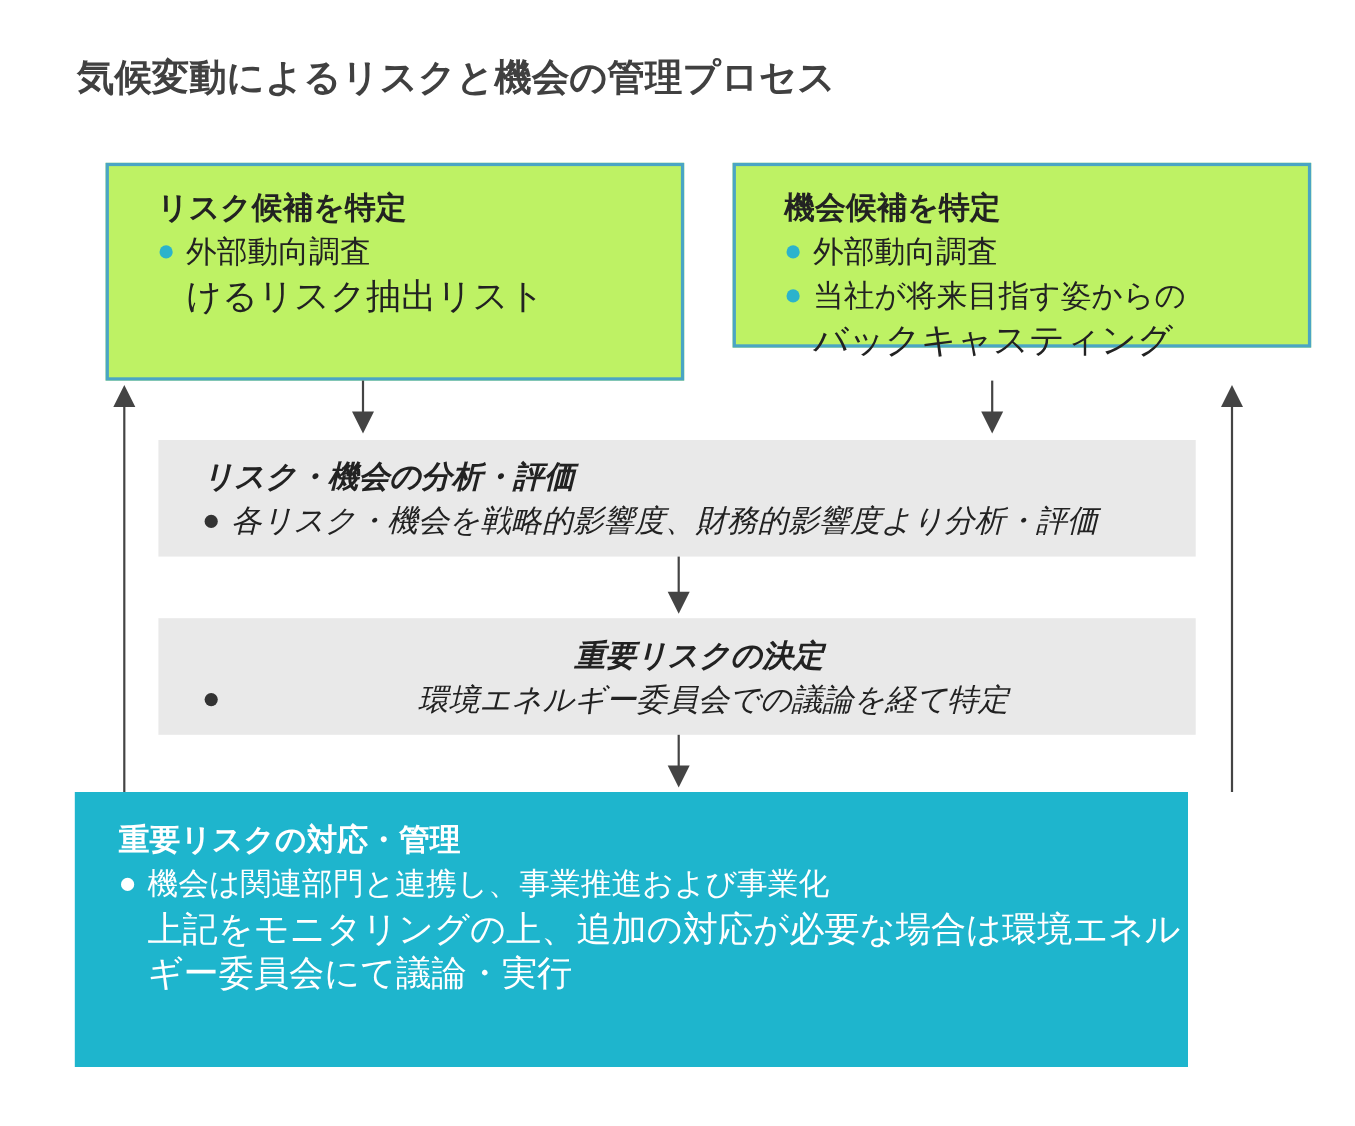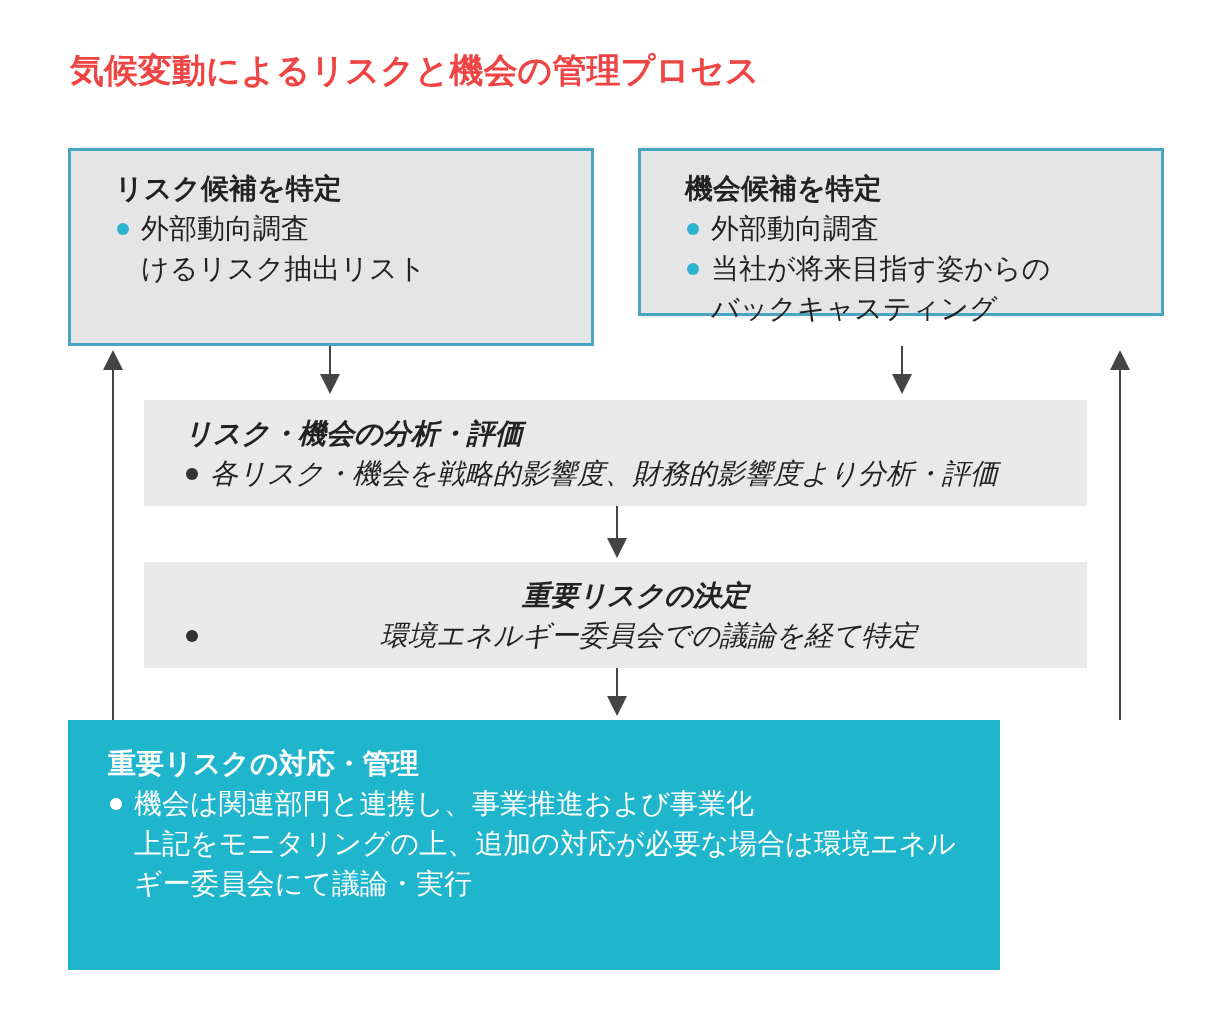--- a/index.html
+++ b/index.html
@@ -4,7 +4,7 @@
 <style>
   html,body{margin:0;padding:0;background:#ffffff;}
   body{width:1232px;height:1024px;position:relative;overflow:hidden;font-family:"DejaVu Sans","Liberation Sans",sans-serif;color:#222;}
-  .title{position:absolute;left:70px;top:48px;font-size:34px;font-weight:bold;color:#ef4444;letter-spacing:0px;}
+  .title{position:absolute;left:70px;top:48px;font-size:34px;font-weight:bold;color:#404040;letter-spacing:0px;}
   .box{position:absolute;box-sizing:border-box;}
   .outline{border:3px solid #4aa5c4;background:#e5e5e5;}
   .gray{background:#e9e9e9;}

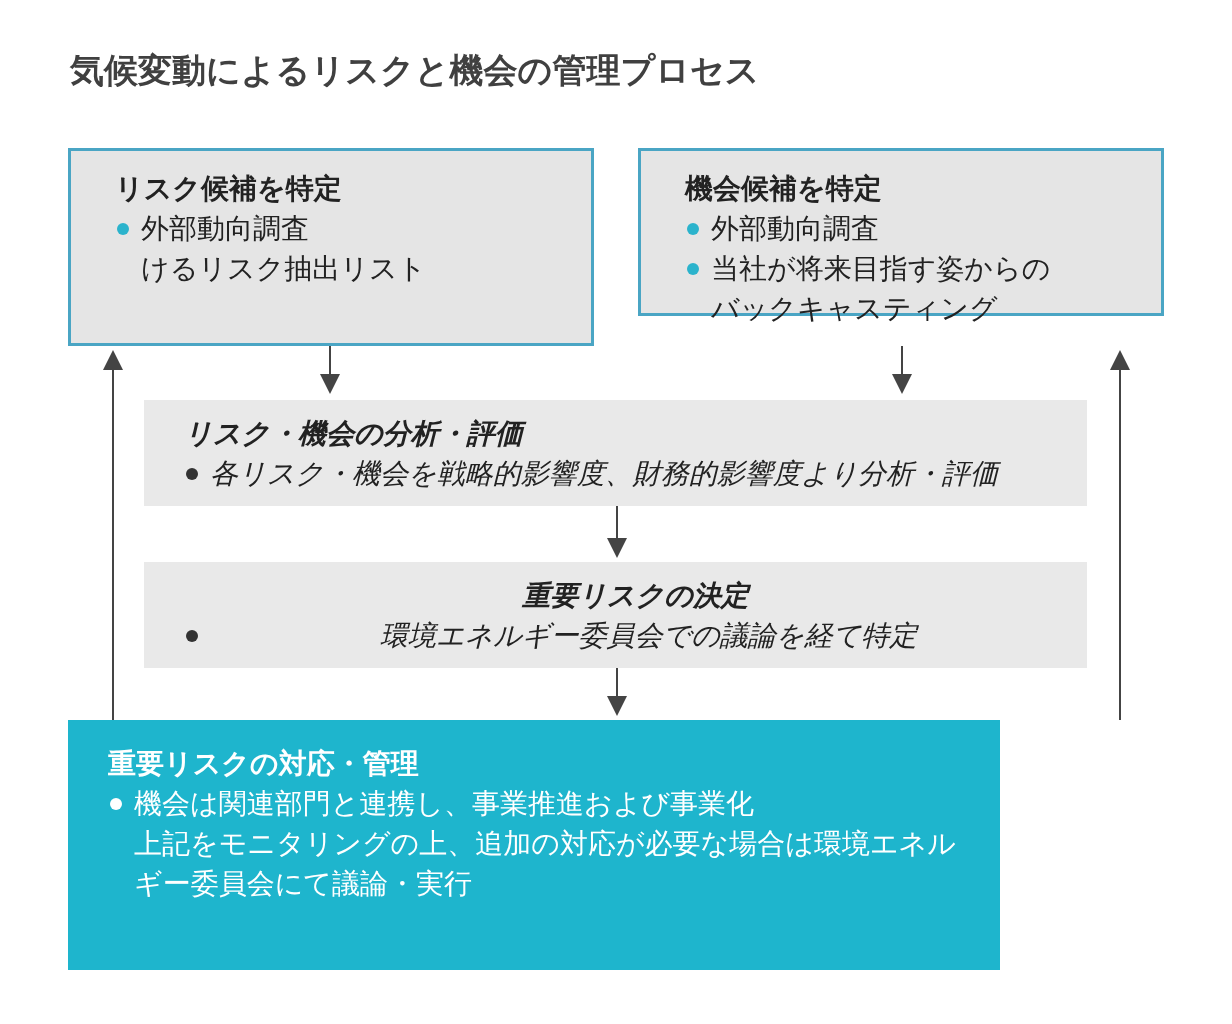--- a/index.html
+++ b/index.html
@@ -6,7 +6,7 @@
   body{width:1232px;height:1024px;position:relative;overflow:hidden;font-family:"DejaVu Sans","Liberation Sans",sans-serif;color:#222;}
   .title{position:absolute;left:70px;top:48px;font-size:34px;font-weight:bold;color:#404040;letter-spacing:0px;}
   .box{position:absolute;box-sizing:border-box;}
-  .outline{border:3px solid #4aa5c4;background:#e5e5e5;}
+  .outline{border:3px solid #4aa5c4;background:#bef264;margin-left:28px;}
   .gray{background:#e9e9e9;}
   .teal{background:#1eb5cd;color:#fff;}
   .heading{font-size:28px;font-weight:bold;line-height:40px;}

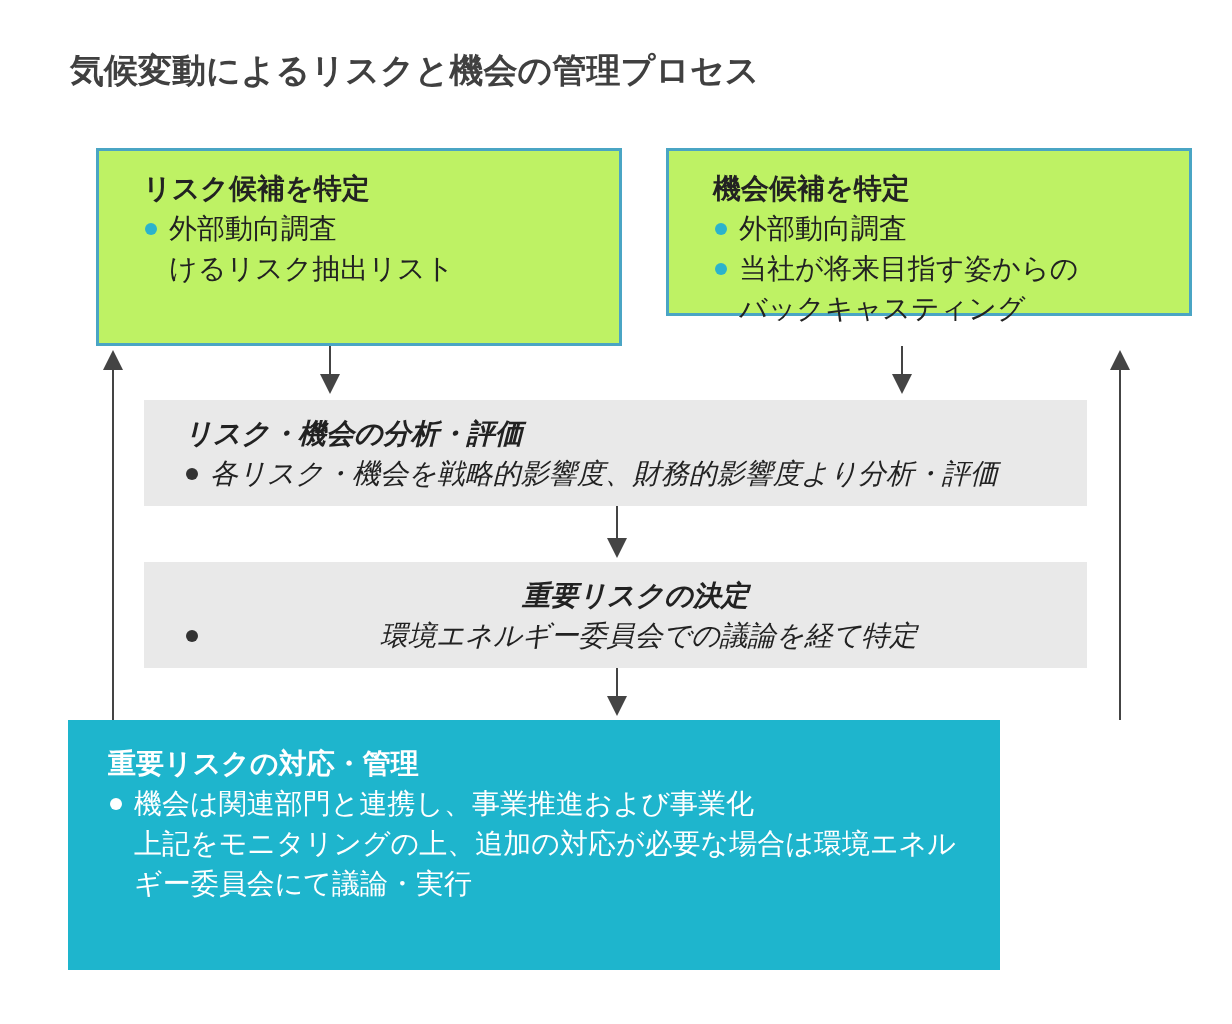--- a/index.html
+++ b/index.html
@@ -16,7 +16,7 @@
   .gray .dot{background:#333;}
   .teal .dot{background:#fff;}
   .gray .heading,.gray .item{font-size:28px;font-style:italic;}
-  .cont{font-size:28px;line-height:40px;padding-left:26px;}
+  .cont{font-size:32px;line-height:40px;padding-left:26px;}
   .arrow{position:absolute;width:0;}
   .arrow .line{position:absolute;left:-1px;width:2px;background:#444;}
   .arrow .head{position:absolute;left:-10px;width:0;height:0;border-left:10px solid transparent;border-right:10px solid transparent;}

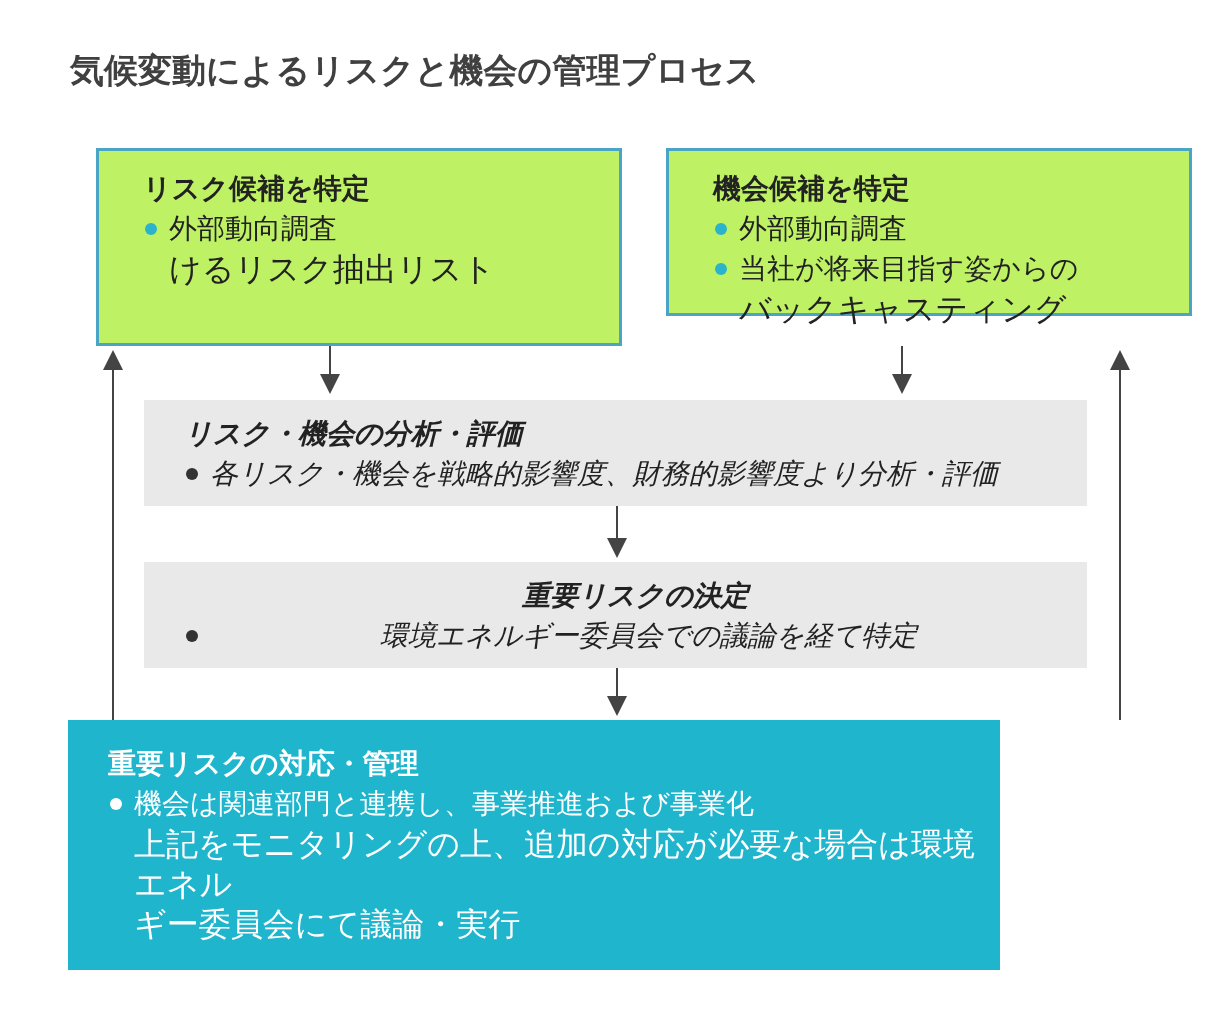--- a/index.html
+++ b/index.html
@@ -51,7 +51,7 @@
   <div class="item"><span class="dot"></span><span>環境エネルギー委員会での議論を経て特定</span></div>
 </div>
 
-<div class="box teal" style="left:68px;top:720px;width:932px;height:250px;padding:24px 0 0 40px;">
+<div class="box teal" style="left:68px;top:720px;width:1012px;height:250px;padding:24px 0 0 40px;">
   <div class="heading">重要リスクの対応・管理</div>
   <div class="item"><span class="dot"></span><span>機会は関連部門と連携し、事業推進および事業化</span></div>
   <div class="cont">上記をモニタリングの上、追加の対応が必要な場合は環境エネル</div>

